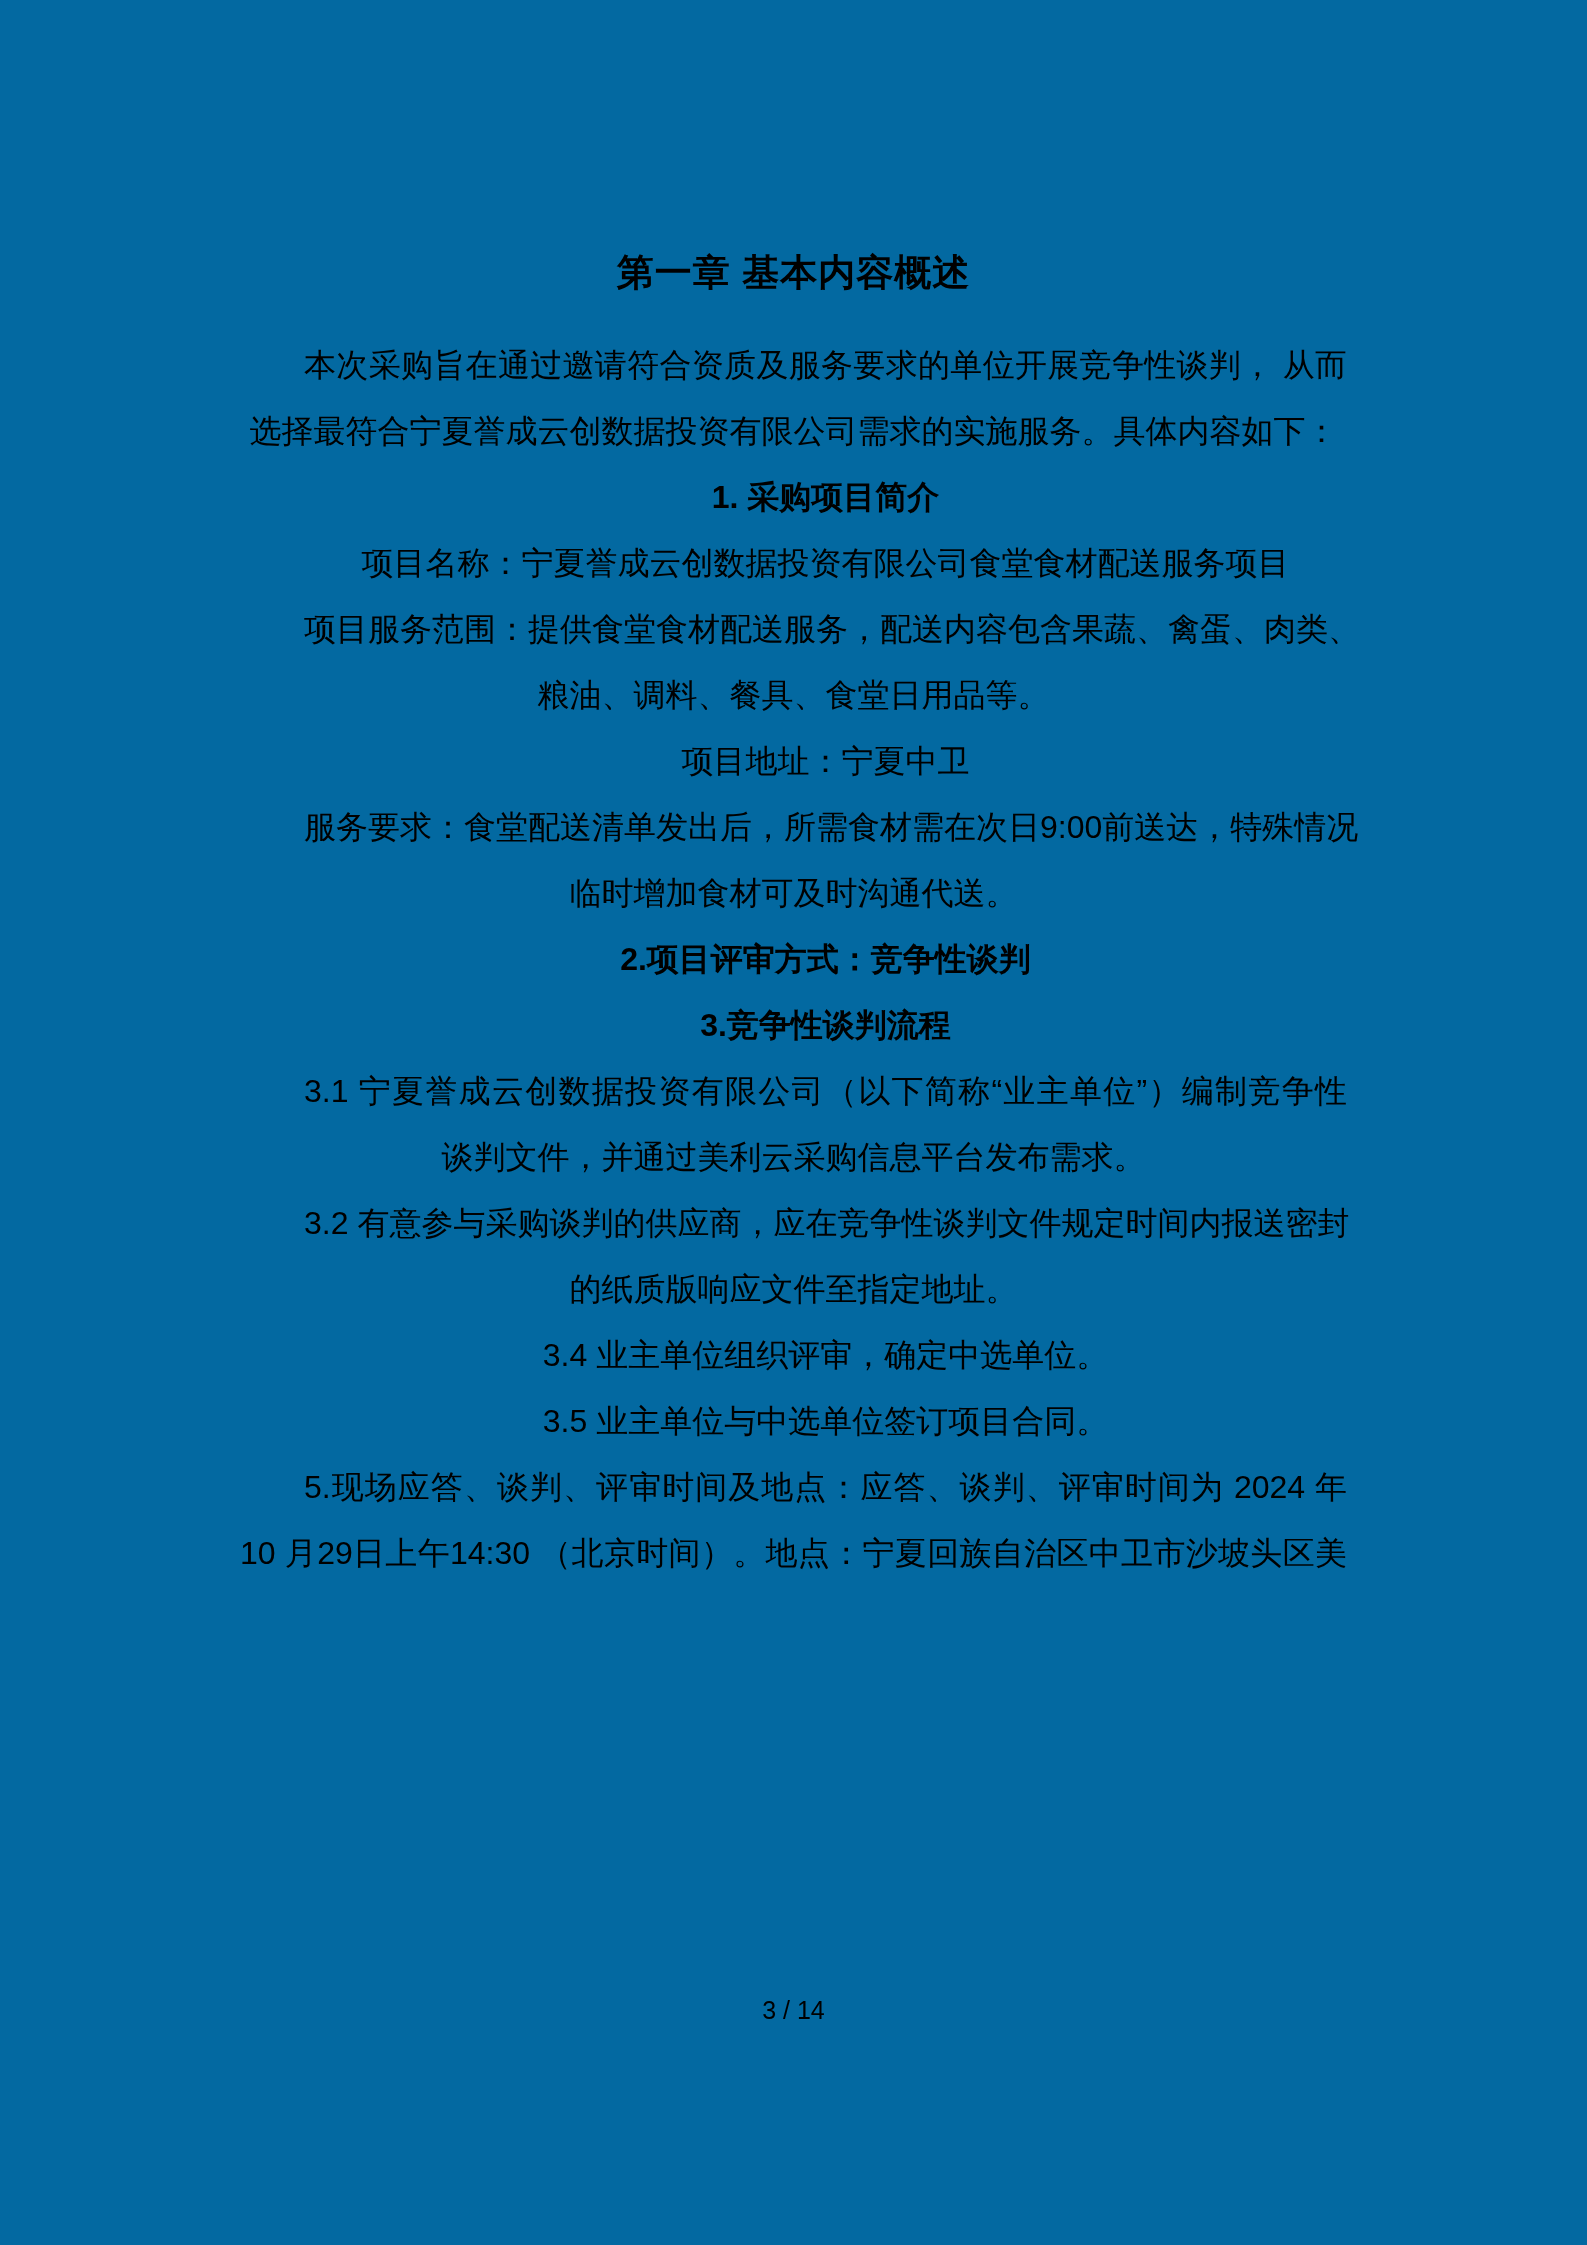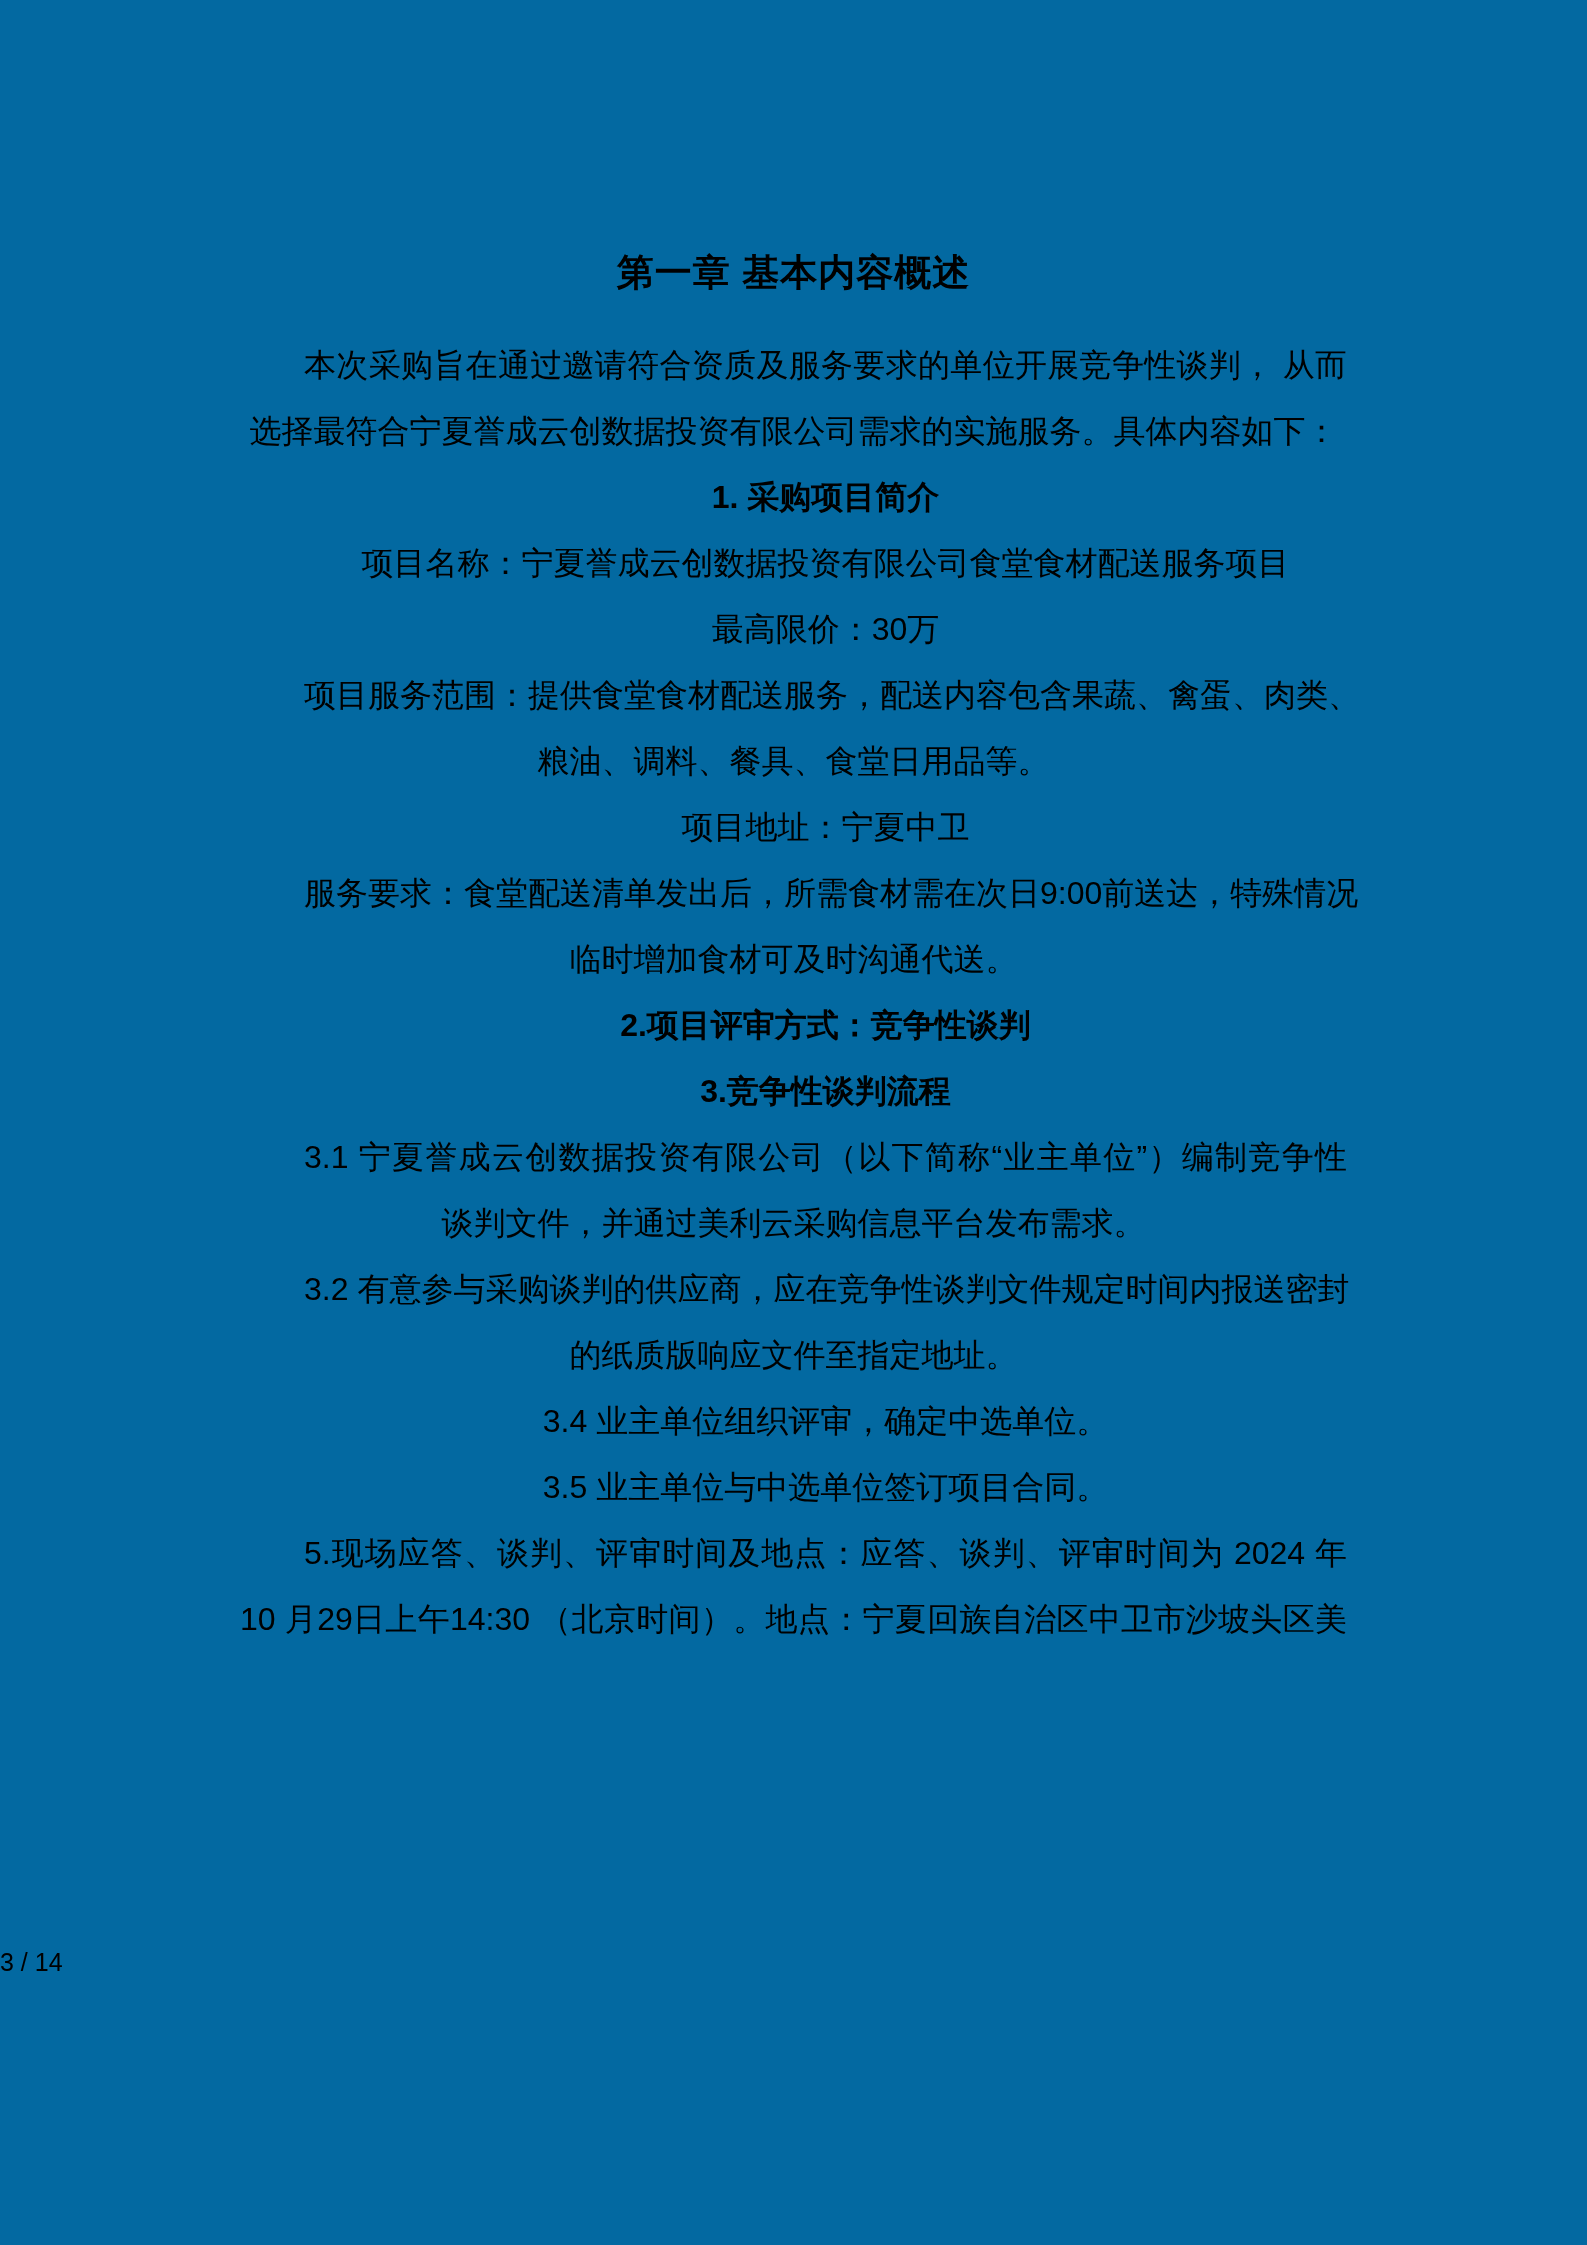--- a/index.html
+++ b/index.html
@@ -78,9 +78,6 @@
         <div class="line indent">项目名称：宁夏誉成云创数据投资有限公司食堂食材配送服务项目</div>
       </div>
       <div class="para">
-        <div class="line indent">最高限价：30万</div>
-      </div>
-      <div class="para">
         <div class="line j indent">项目服务范围：提供食堂食材配送服务，配送内容包含果蔬、禽蛋、肉类、</div>
         <div class="line">粮油、调料、餐具、食堂日用品等。</div>
       </div>

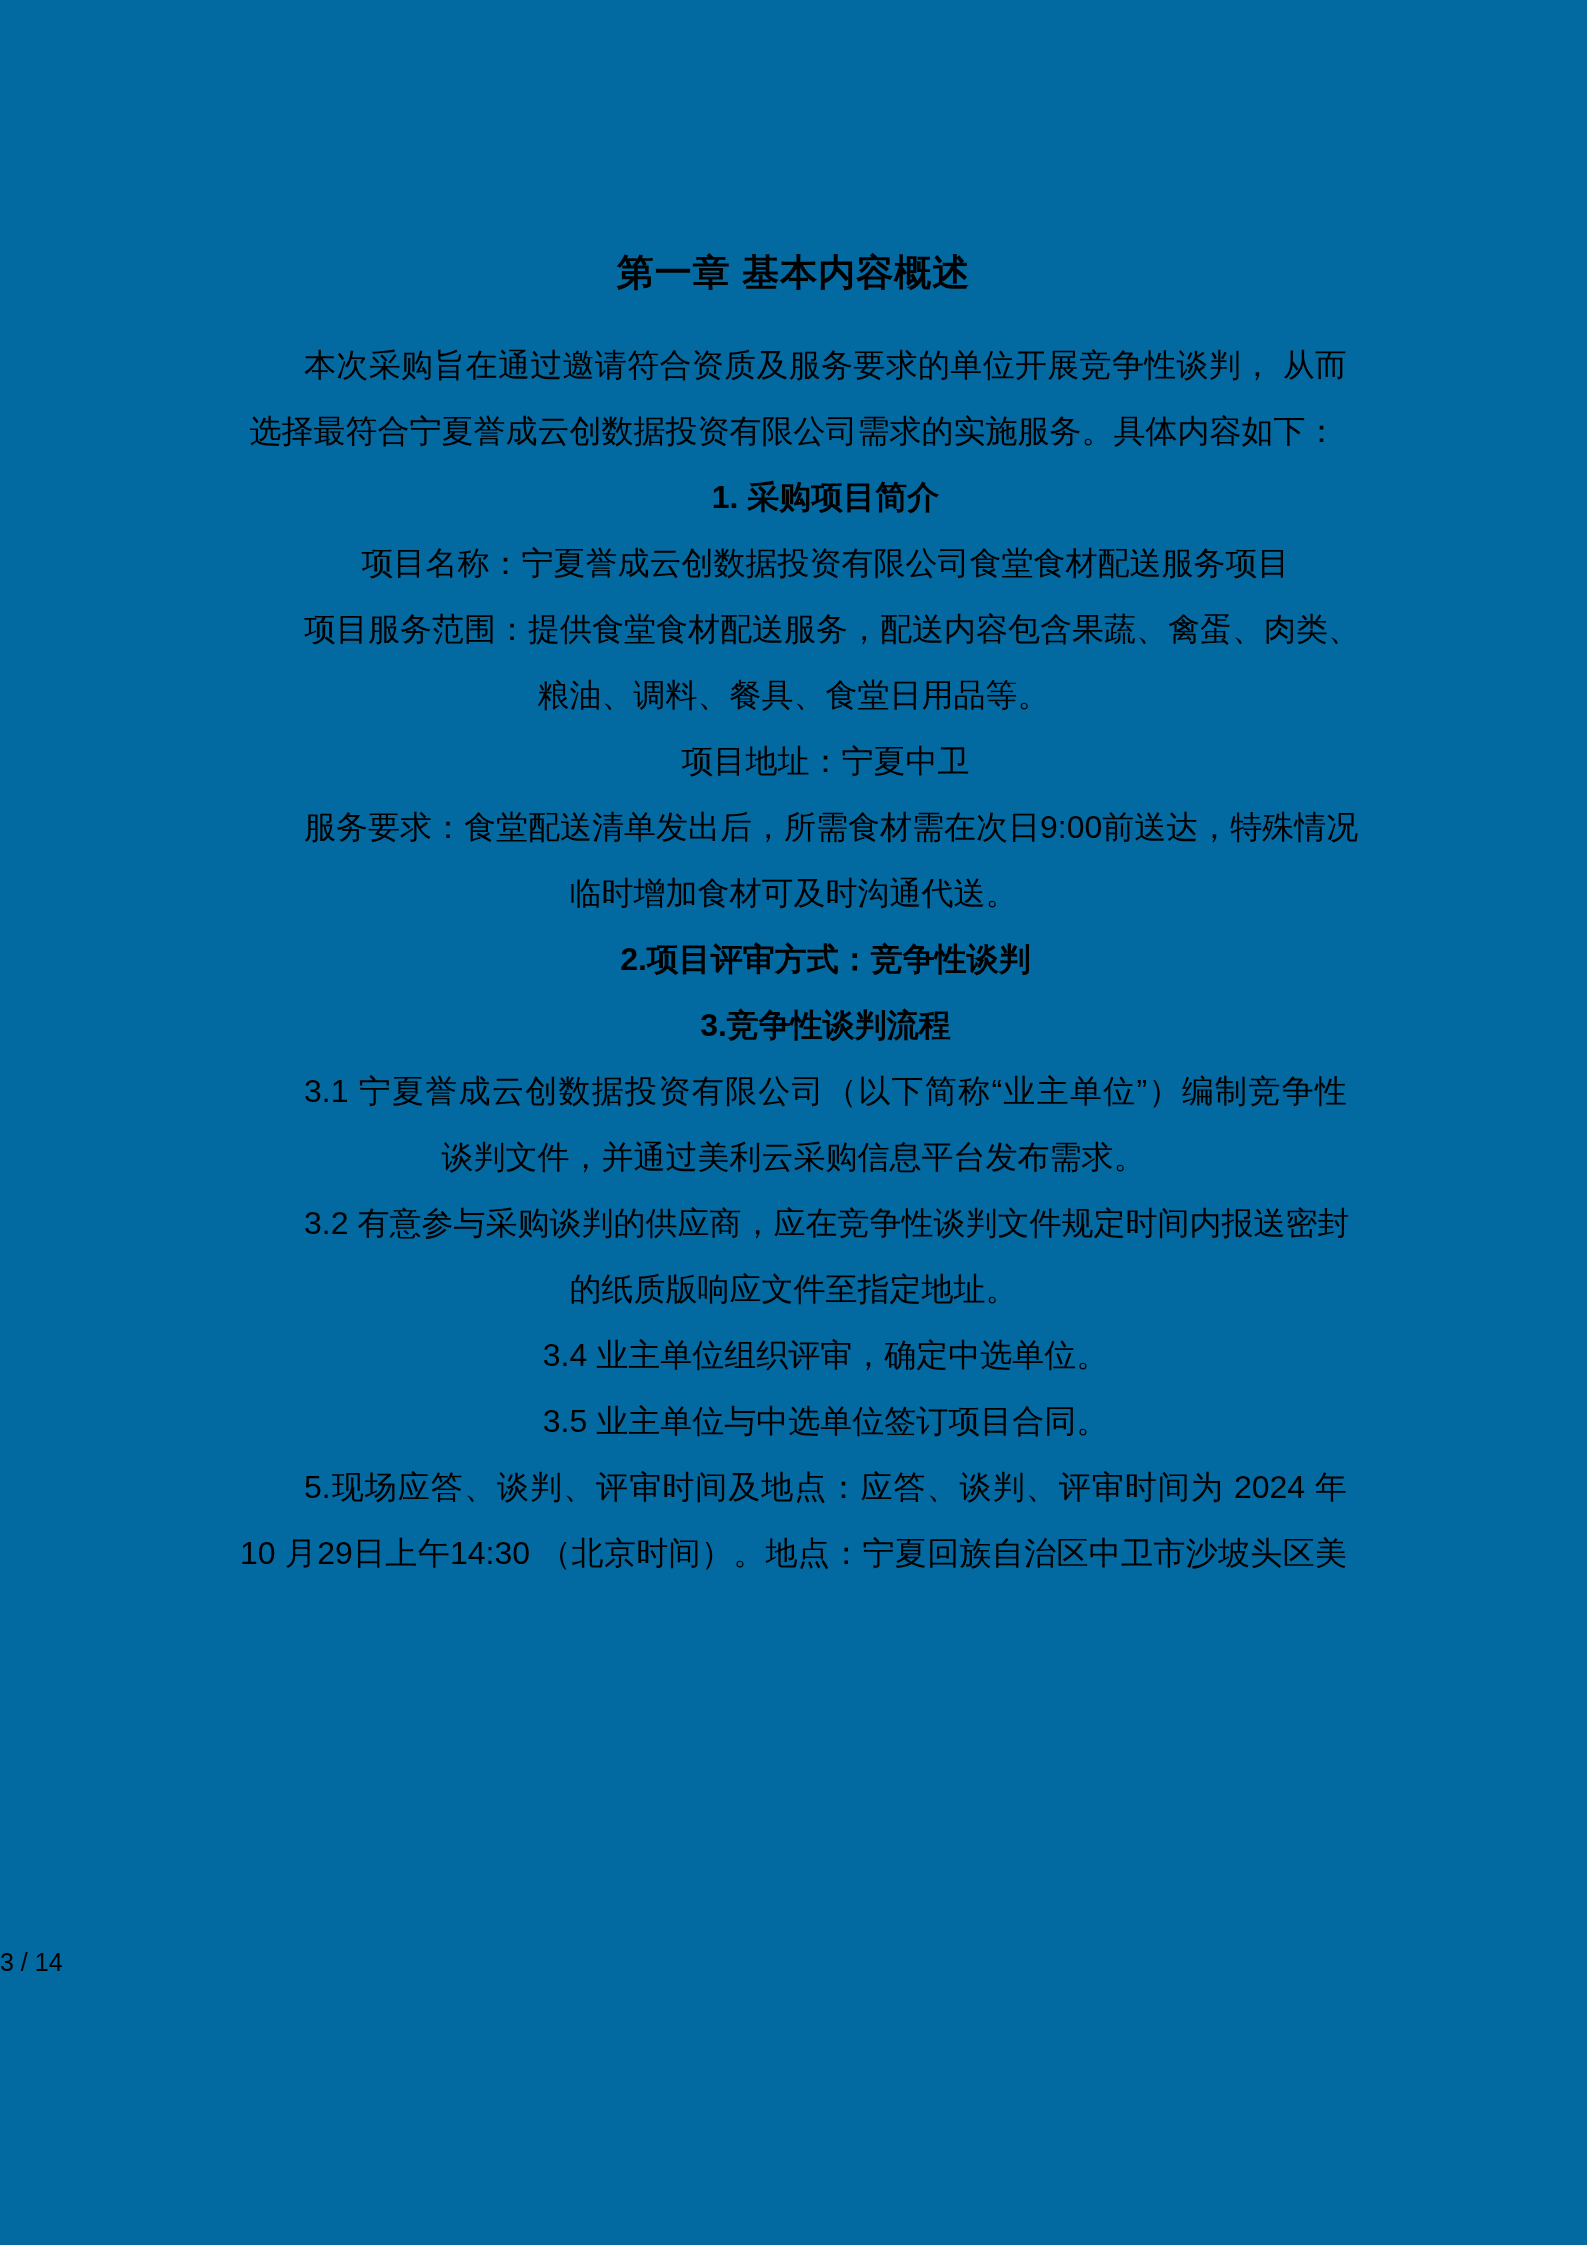--- a/index.html
+++ b/index.html
@@ -53,9 +53,10 @@
   .para.bold .line { font-weight: bold; }
   .page-footer {
     position: absolute;
-    top: 1947px;
+    top: 1995px;
     left: 0;
     width: 100%;
+    text-align: center;
     font-size: 25px;
     line-height: 30px;
   }

